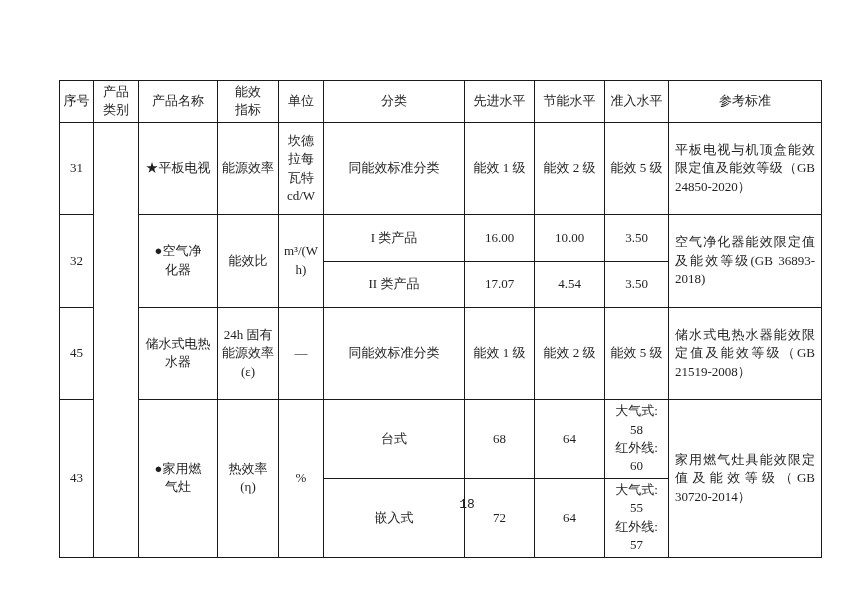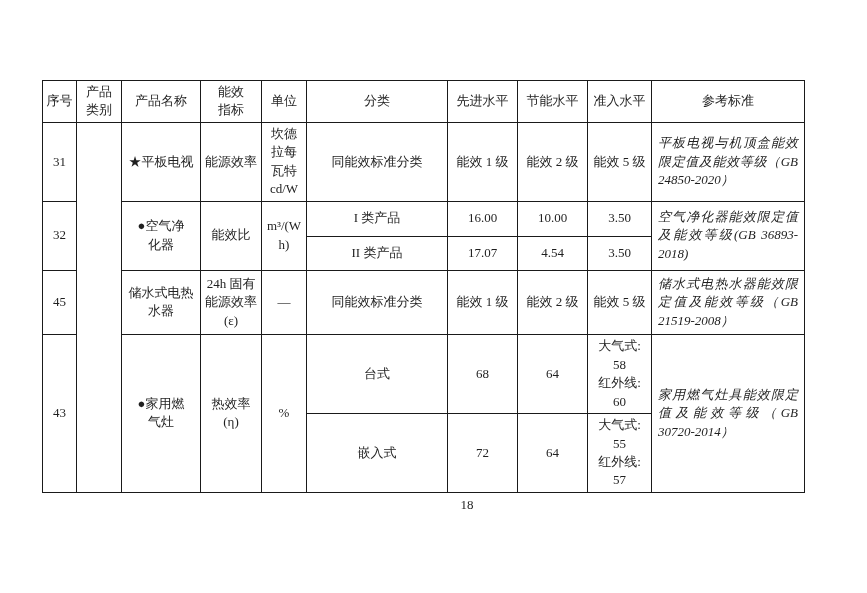--- a/index.html
+++ b/index.html
@@ -18,7 +18,7 @@
   }
   table.spec {
     position: absolute;
-    left: 42px;
+    left: 59px;
     top: 80px;
     width: 762px;
     border-collapse: collapse;

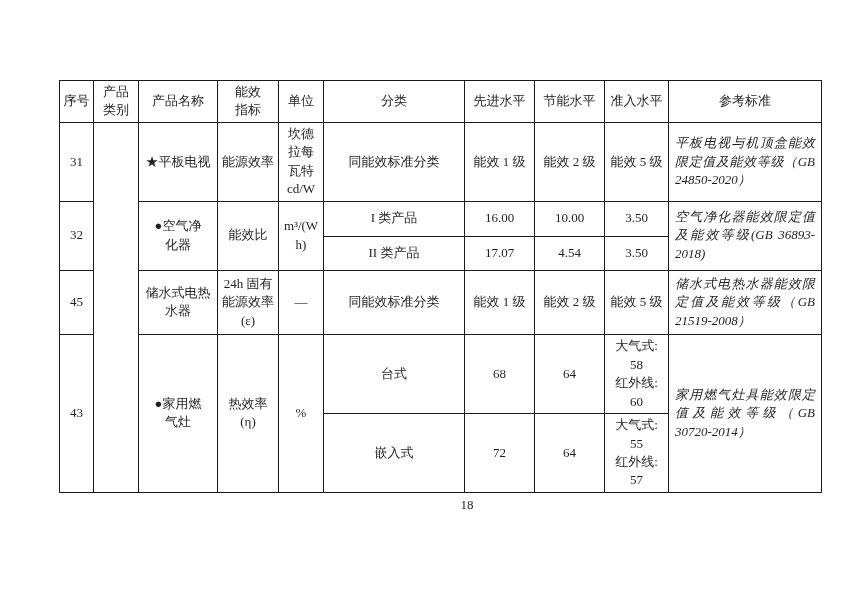--- a/index.html
+++ b/index.html
@@ -37,8 +37,7 @@
   table.spec td.std {
     text-align: justify;
     text-align-last: left;
-    padding: 4px 6px;
-    font-style: italic;
+    padding: 18px 6px;
   }
   .page-number {
     position: absolute;

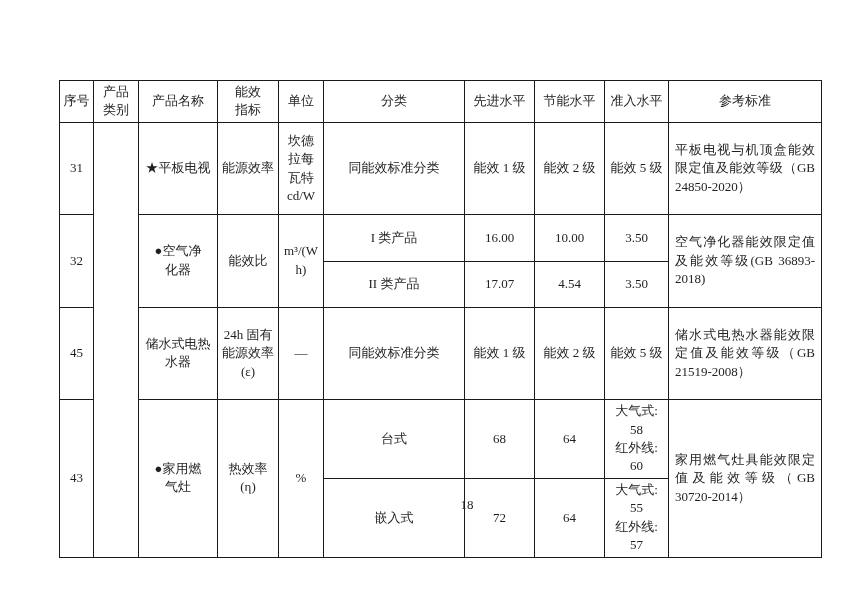--- a/index.html
+++ b/index.html
@@ -48,6 +48,7 @@
     text-align: center;
     font-size: 13px;
     color: #1f1f1f;
+    font-family: Liberation Mono, monospace;
   }
 </style>
 </head>

